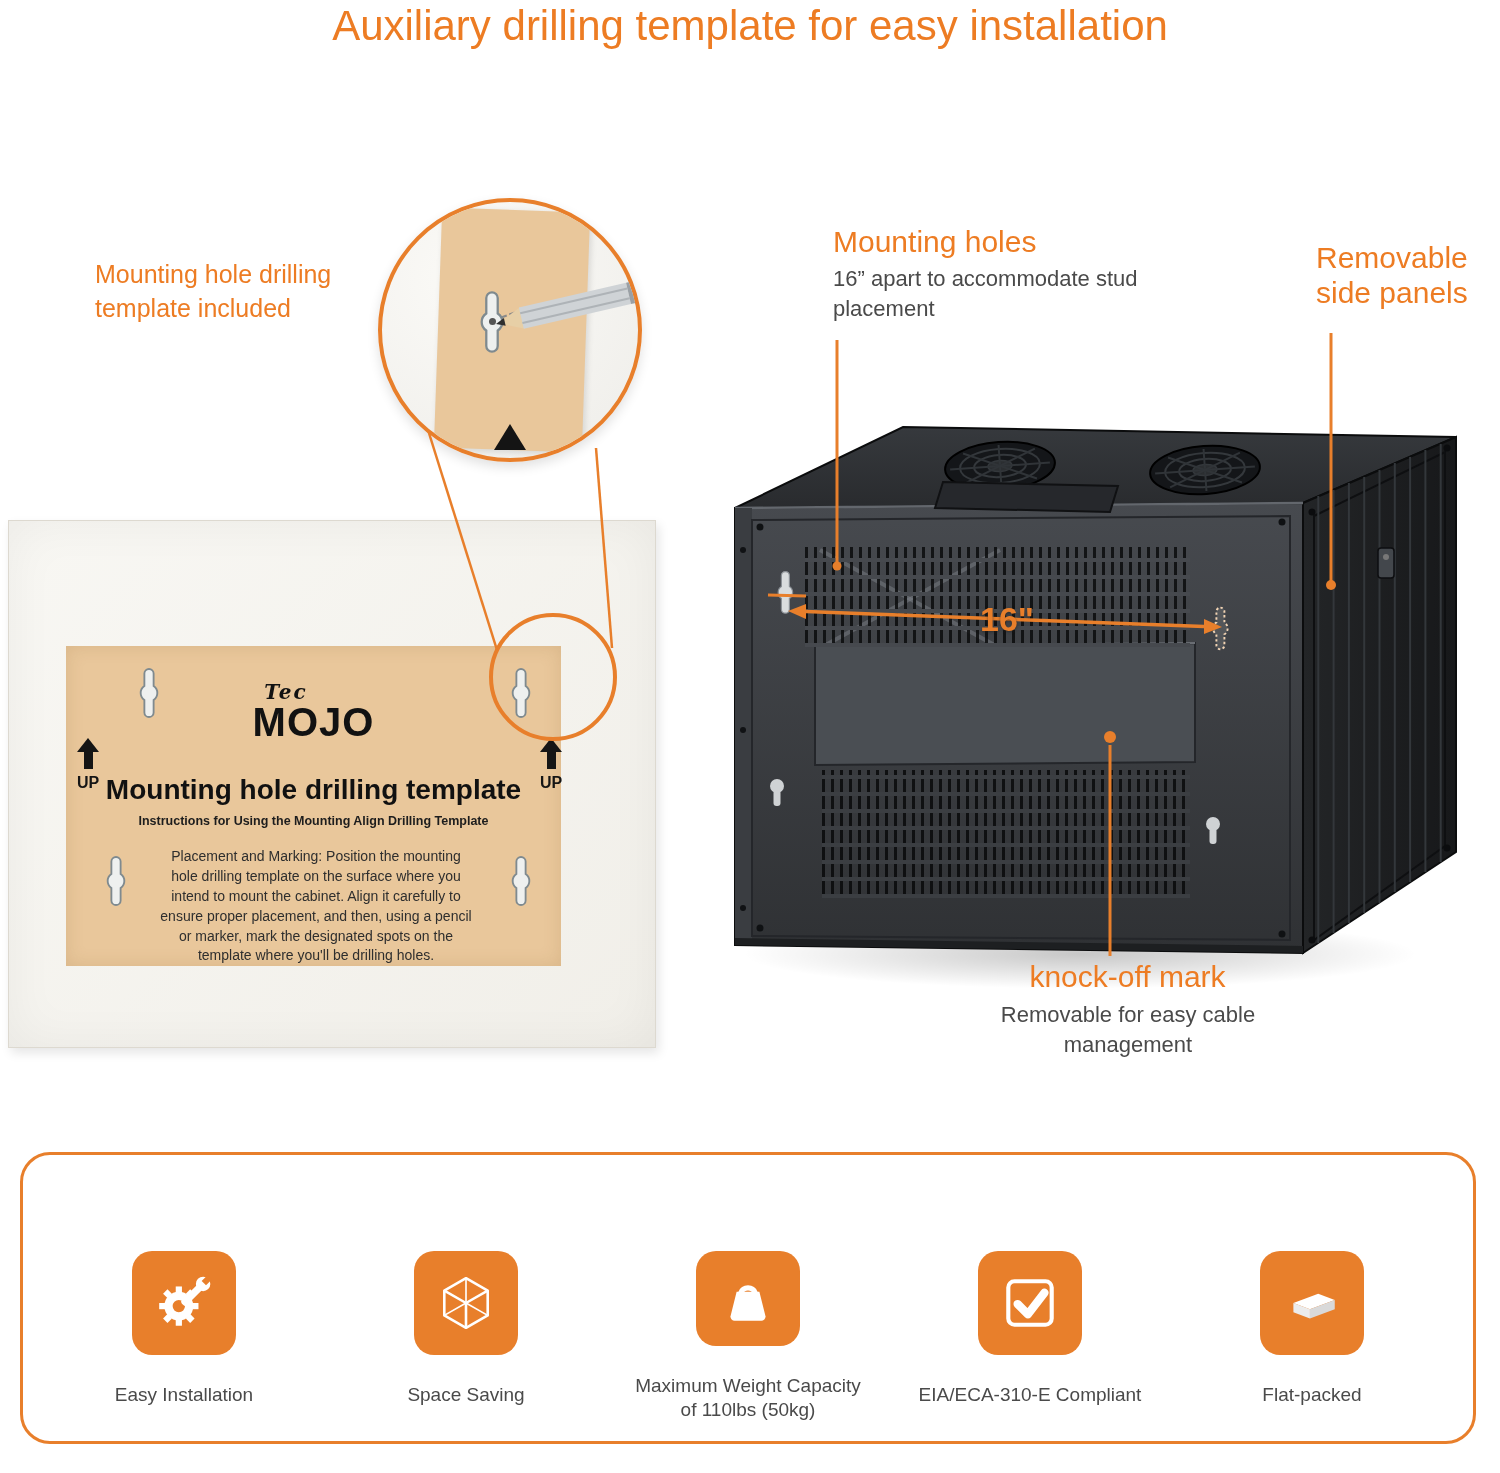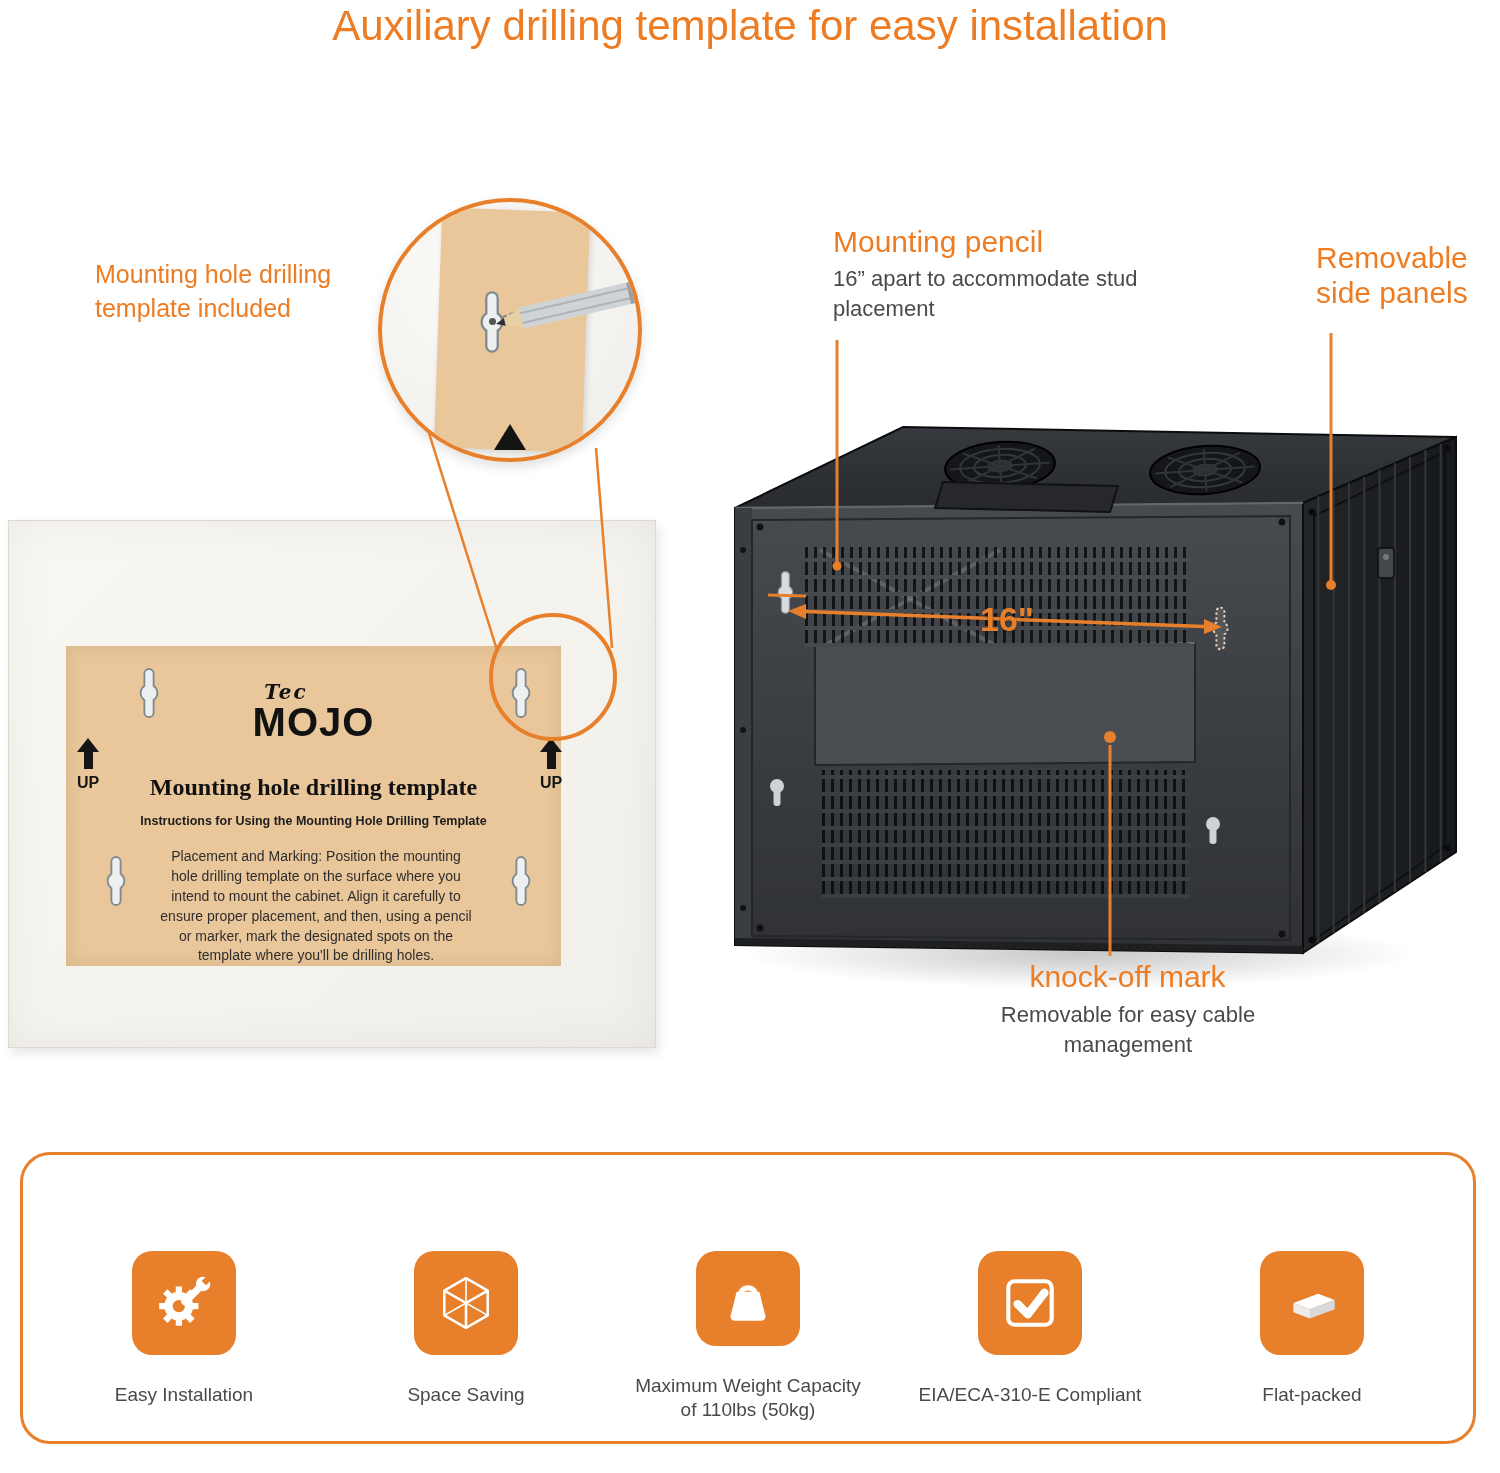--- a/index.html
+++ b/index.html
@@ -266,7 +266,7 @@
     <line x1="1110" y1="745" x2="1110" y2="956" stroke="#E87F2B" stroke-width="3"></line>
   </svg>
 
-  <div class="ann t-mounting">Mounting pencil</div>
+  <div class="ann t-mounting">Mounting holes</div>
   <div class="ann-desc d-mounting">16” apart to accommodate stud placement</div>
   <div class="dim-label">16"</div>
   <div class="ann t-side">Removable side panels</div>

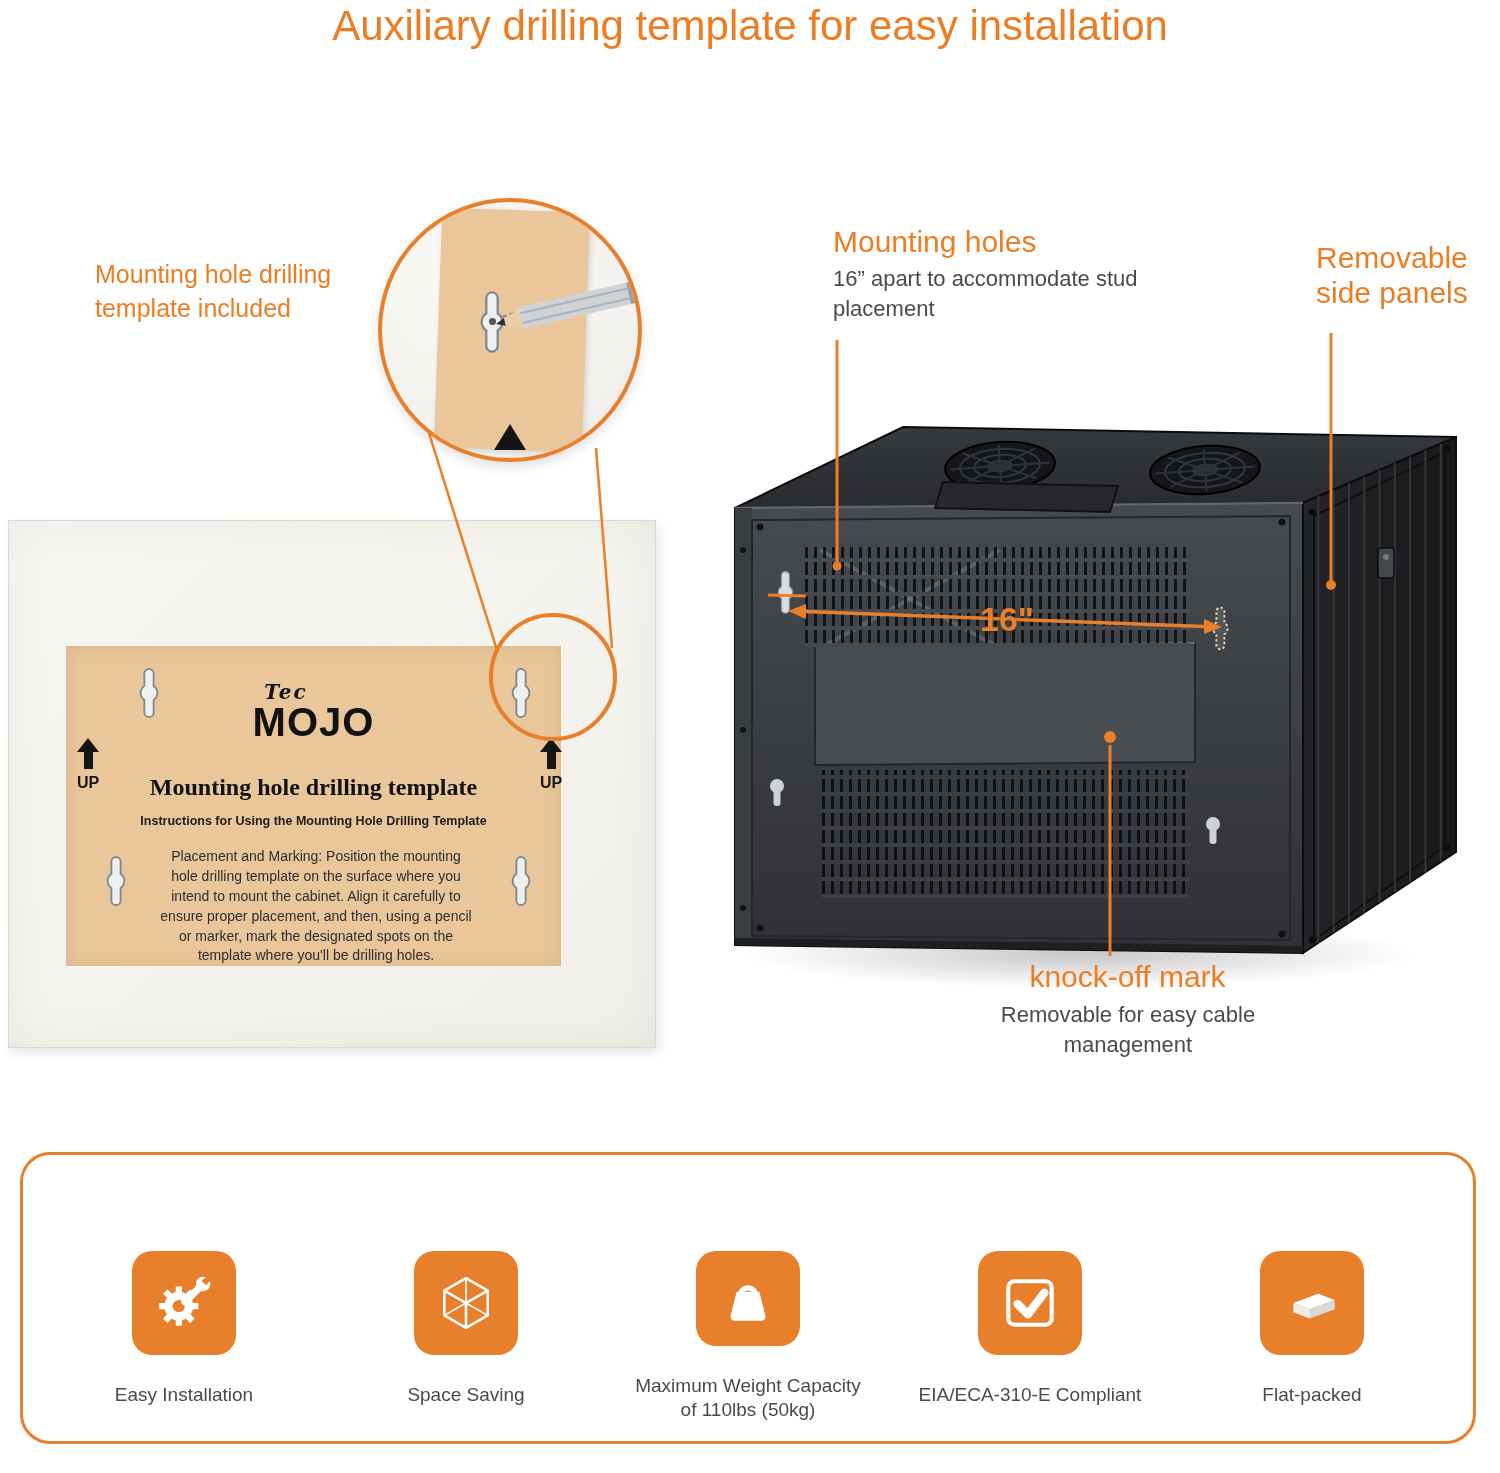--- a/index.html
+++ b/index.html
@@ -42,7 +42,7 @@
   .logo{position:absolute; left:165px; top:34px; width:165px; text-align:center; color:#121212;}
   .logo .tec{display:block; font-family:"DejaVu Serif", serif; font-style:italic; font-weight:700; font-size:20px; letter-spacing:2px; margin-bottom:-4px; margin-left:-55px;}
   .logo .mojo{display:block; font-size:40px; font-weight:900; letter-spacing:1px;}
-  .sheet-heading{position:absolute; left:0; top:128px; width:100%; text-align:center; font-size:24px; font-weight:800; color:#111;font-family:Liberation Serif, serif;}
+  .sheet-heading{position:absolute; left:0; top:128px; width:100%; text-align:center; font-size:28px; font-weight:800; color:#111;}
   .instr-title{position:absolute; left:0; top:168px; width:100%; text-align:center; font-size:12.5px; font-weight:700; color:#1d1d1d;}
   .instr-body{position:absolute; left:92px; top:201px; width:316px; font-size:14px; line-height:1.42; color:#2e2e2e; text-align:center;}
 

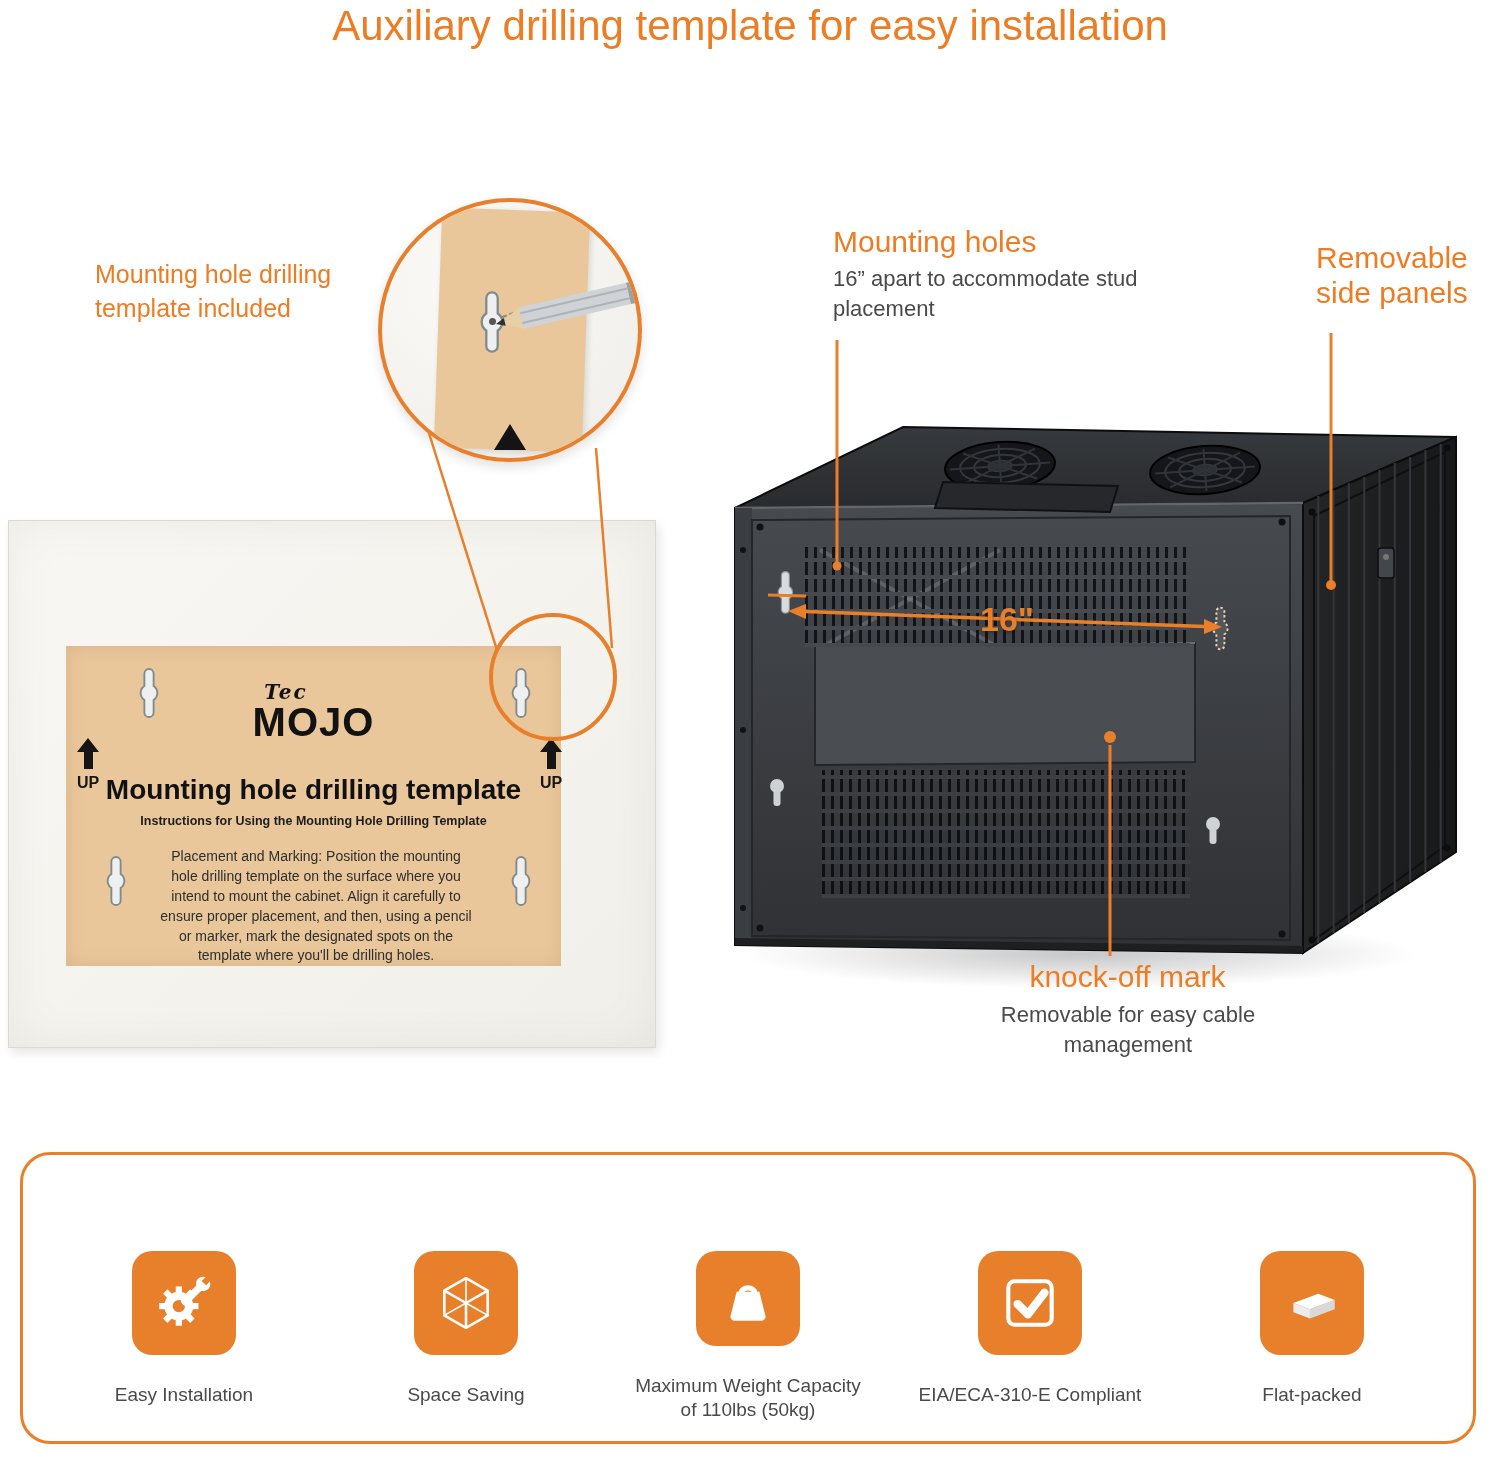--- a/index.html
+++ b/index.html
@@ -141,7 +141,7 @@
       </div>
 
       <div class="sheet-heading">Mounting hole drilling template</div>
-      <div class="instr-title">Instructions for Using the Mounting Hole Drilling Template</div>
+      <div class="instr-title">Instructions for Using the Mounting Align Drilling Template</div>
       <div class="instr-body">Placement and Marking: Position the mounting hole drilling template on the surface where you intend to mount the cabinet. Align it carefully to ensure proper placement, and then, using a pencil or marker, mark the designated spots on the template where you'll be drilling holes.</div>
     </div>
   </div>

